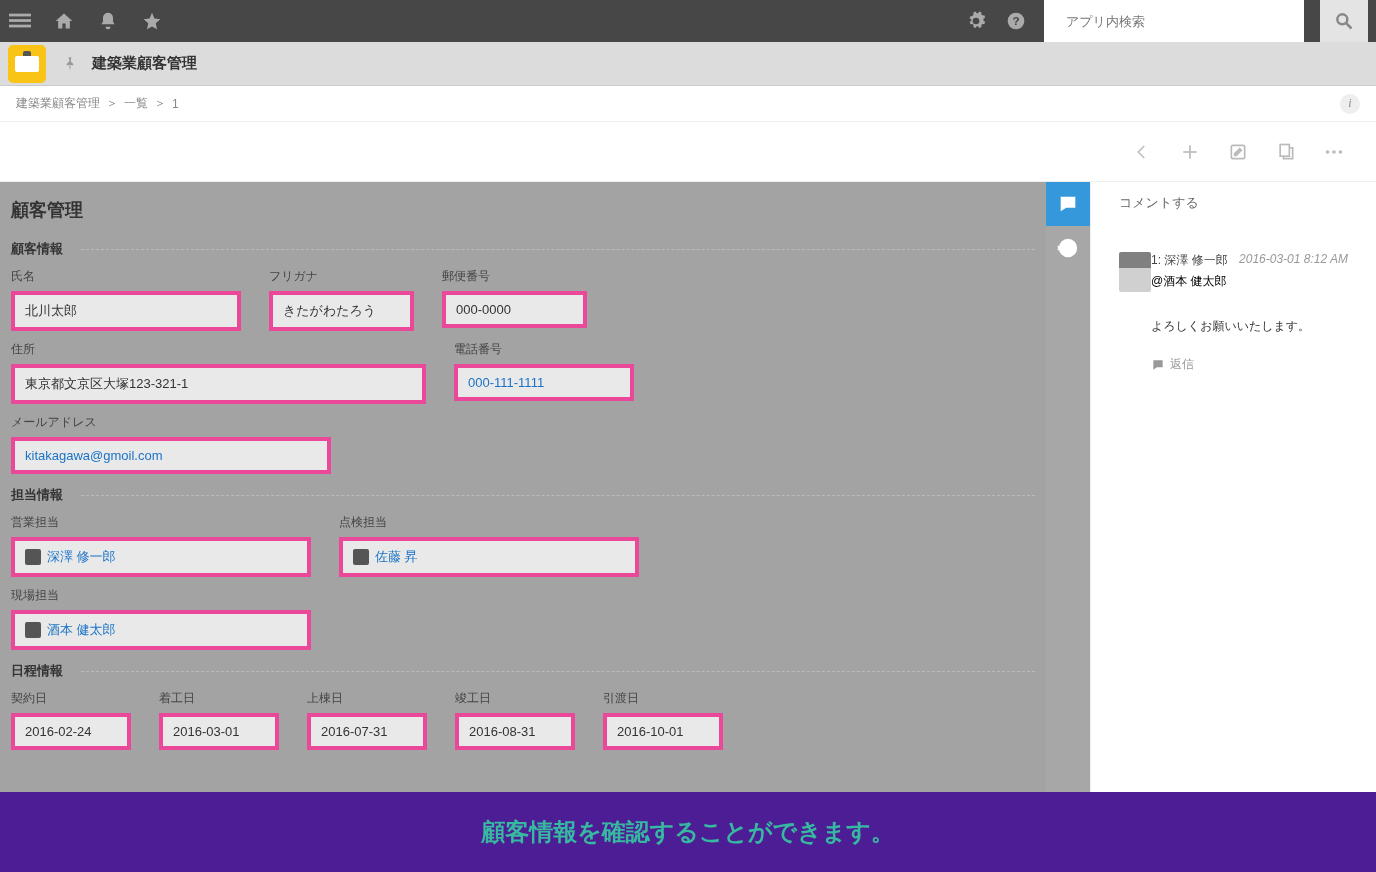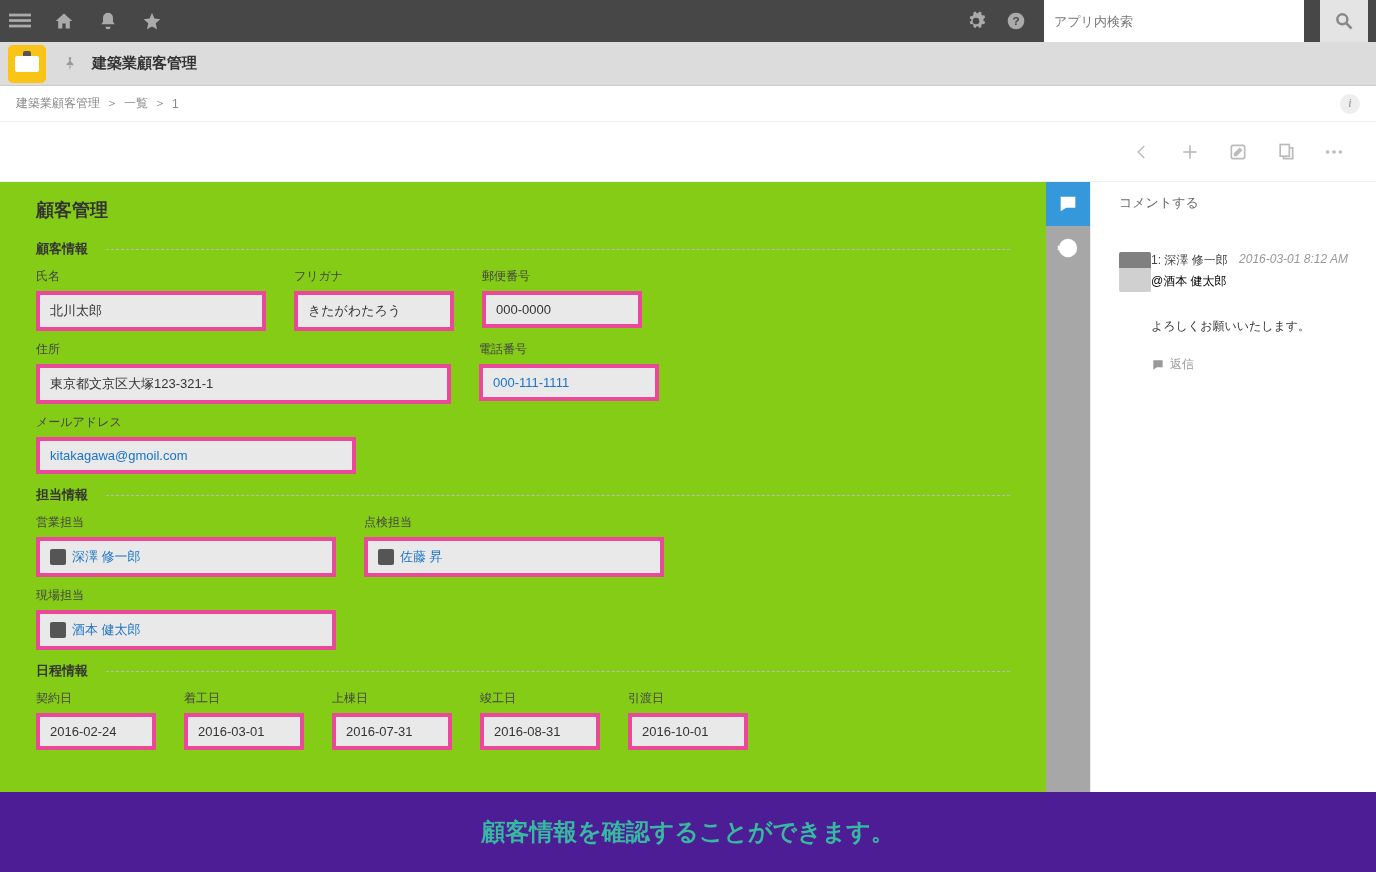--- a/index.html
+++ b/index.html
@@ -11,7 +11,7 @@
 .topbar .right { margin-left: auto; display: flex; gap: 16px; align-items: center; }
 .topbar .icon { color: #aaa; cursor: pointer; width: 24px; height: 24px; display: flex; align-items: center; justify-content: center; }
 .search-box { background: #fff; height: 42px; display: flex; align-items: center; width: 260px; }
-.search-box input { border: none; padding: 0 10px; font-size: 13px; flex: 1; outline: none; background: transparent; }
+.search-box input { border: none; padding: 0 22px; font-size: 13px; flex: 1; outline: none; background: transparent; }
 .search-btn { width: 48px; height: 42px; background: #e4e4e4; display: flex; align-items: center; justify-content: center; cursor: pointer; }
 
 

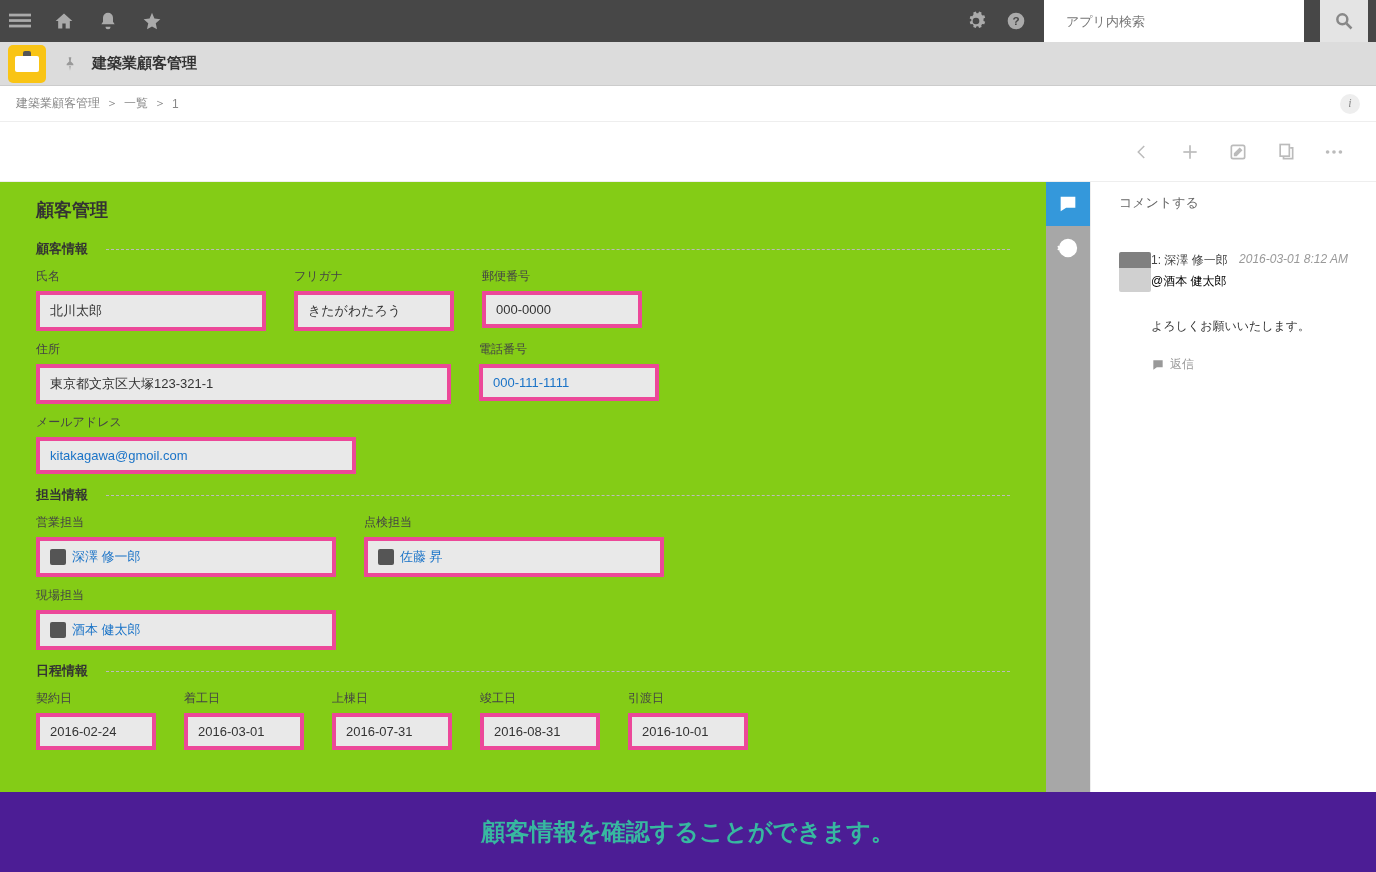--- a/index.html
+++ b/index.html
@@ -33,7 +33,7 @@
 
 
 .main-split { display: flex; height: calc(100% - 42px - 44px - 36px - 60px - 80px); }
-.form-pane { flex: 1; background: #84cc16; padding: 16px 36px; overflow: hidden; }
+.form-pane { flex: 1; background: #a3a3a3; padding: 16px 11px; overflow: hidden; }
 .side-rail { width: 44px; background: #a7a7a7; display: flex; flex-direction: column; }
 .side-rail .tab { width: 44px; height: 44px; display: flex; align-items: center; justify-content: center; cursor: pointer; }
 .side-rail .tab.active { background: #3498db; }

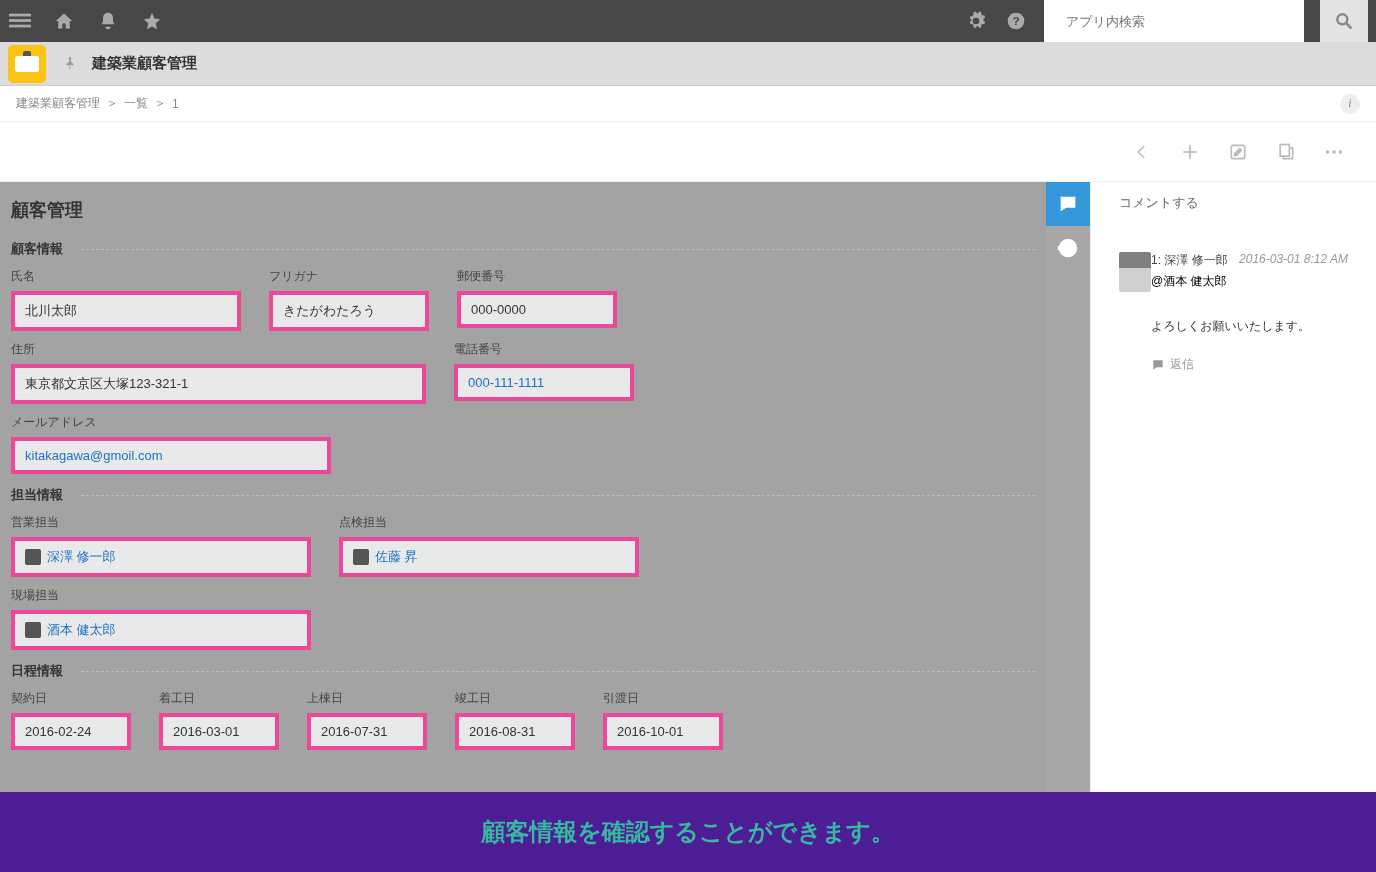--- a/index.html
+++ b/index.html
@@ -53,7 +53,7 @@
 .user-chip .av { width: 16px; height: 16px; background: #555; border-radius: 2px; display: inline-block; }
 .user-chip span { color: #1a73c7; }
 
-.w-sm { width: 230px; } .w-md { width: 300px; } .w-lg { width: 415px; } .w-xs { width: 160px; } .w-mail { width: 320px; } .w-date { width: 120px; }
+.w-sm { width: 230px; } .w-md { width: 300px; } .w-lg { width: 415px; } .w-xs { width: 145px; } .w-mail { width: 320px; } .w-date { width: 120px; }
 
 
 .comment-header { color: #666; font-size: 13px; margin-bottom: 40px; cursor: pointer; }

